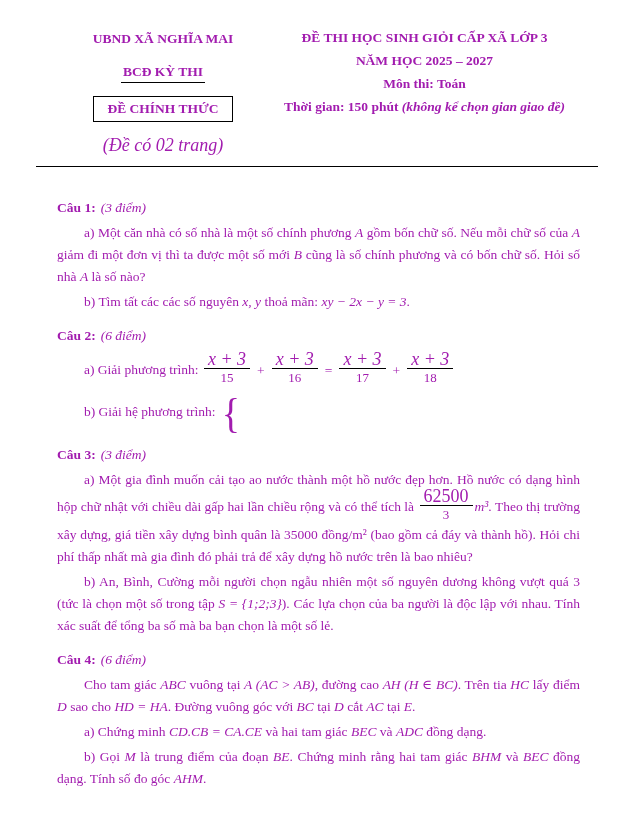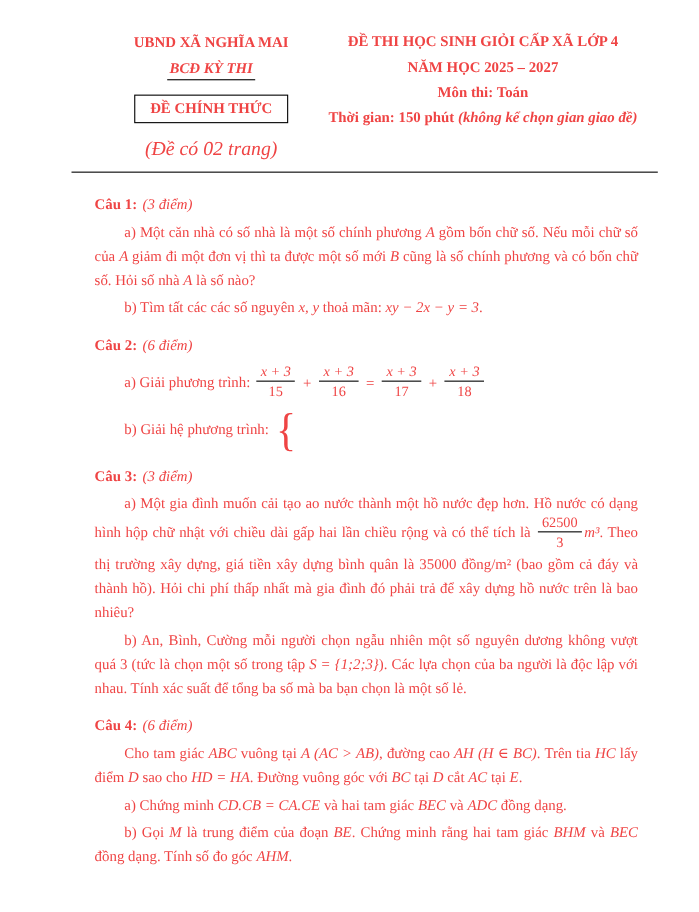--- a/index.html
+++ b/index.html
@@ -6,10 +6,10 @@
   body { background: #ffffff; }
   .page {
     width: 635px; height: 829px; box-sizing: border-box;
-    background: #ffffff; color: #ef4444;
+    background: #ffffff; color: #a21caf;
     font-family: "Liberation Serif", "DejaVu Serif", serif;
     font-size: 13.5px;
-    padding: 26px 55px 16px 86px;
+    padding: 26px 55px 16px 57px;
     overflow: hidden;
     margin: 0 auto;
   }

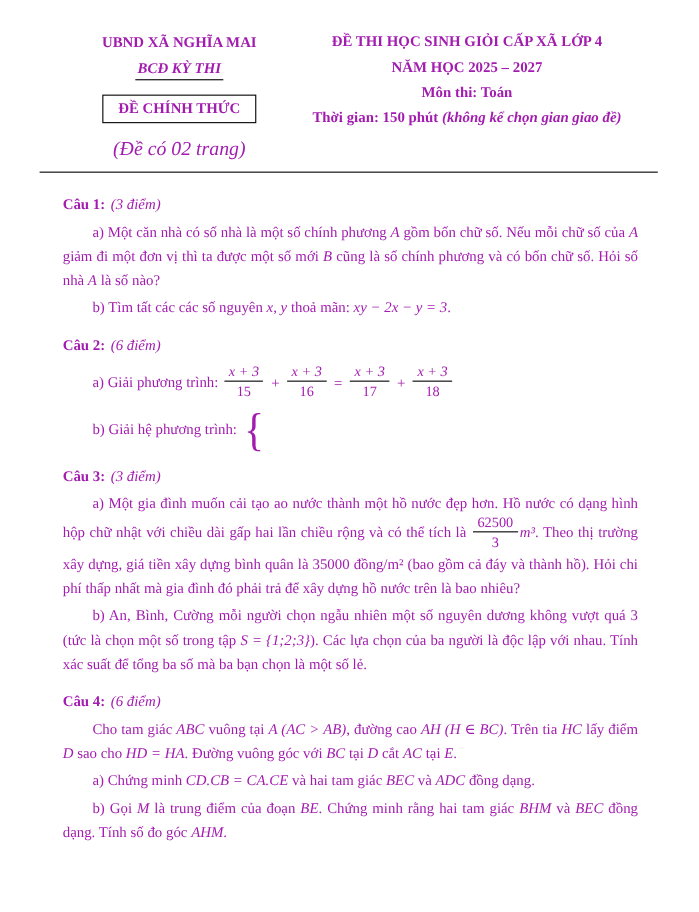--- a/index.html
+++ b/index.html
@@ -59,7 +59,7 @@
       <div class="page-note">(Đề có 02 trang)</div>
     </div>
     <div class="hdr-right">
-      <div class="hr-line">ĐỀ THI HỌC SINH GIỎI CẤP XÃ LỚP 4</div>
+      <div class="hr-line">ĐỀ THI HỌC SINH GIỎI CẤP XÃ LỚP 3</div>
       <div class="hr-line">NĂM HỌC 2025 – 2027</div>
       <div class="hr-line">Môn thi: Toán</div>
       <div class="hr-line"><span>Thời gian: 150 phút </span><span class="ital">(không kể chọn gian giao đề)</span></div>

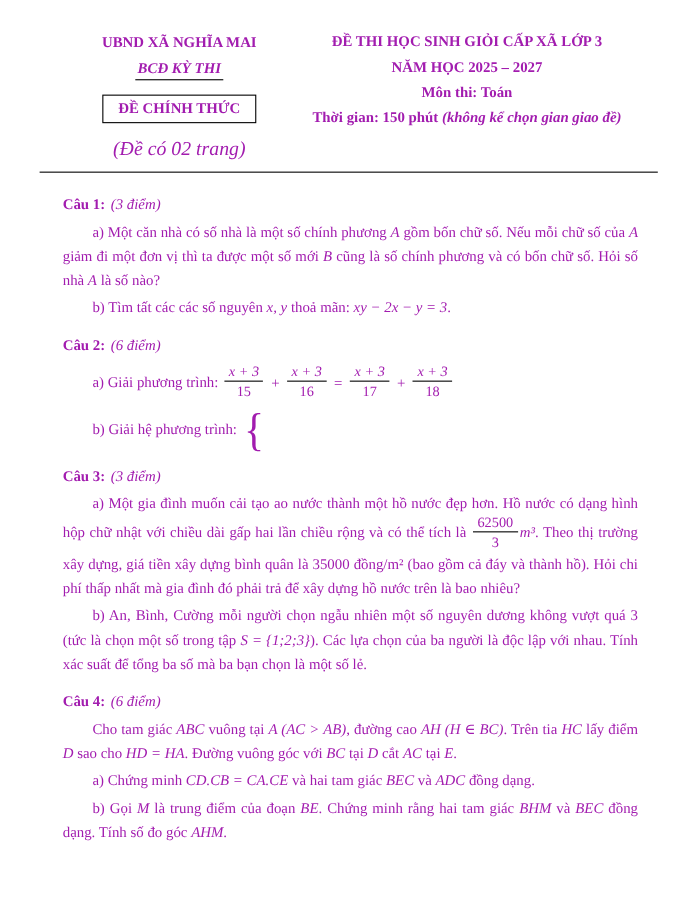--- a/index.html
+++ b/index.html
@@ -17,7 +17,7 @@
   .hdr-left { width: 212px; flex-shrink: 0; text-align: center; padding-top: 2px; }
   .hdr-right { flex: 1; text-align: center; }
   .hl-authority { font-weight: bold; line-height: 21px; }
-  .hl-committee-wrap { margin-top: 4px; font-style: italic; }
+  .hl-committee-wrap { margin-top: 14px; }
   .hl-committee { font-weight: bold; display: inline-block; border-bottom: 1.2px solid #000; padding: 0 2px 2px 2px; line-height: 17px; }
   .official-box { display: inline-block; border: 1.4px solid #000; padding: 4px 13px; font-weight: bold; margin-top: 13px; }
   .page-note { font-style: italic; margin-top: 13px; font-size: 18px; }

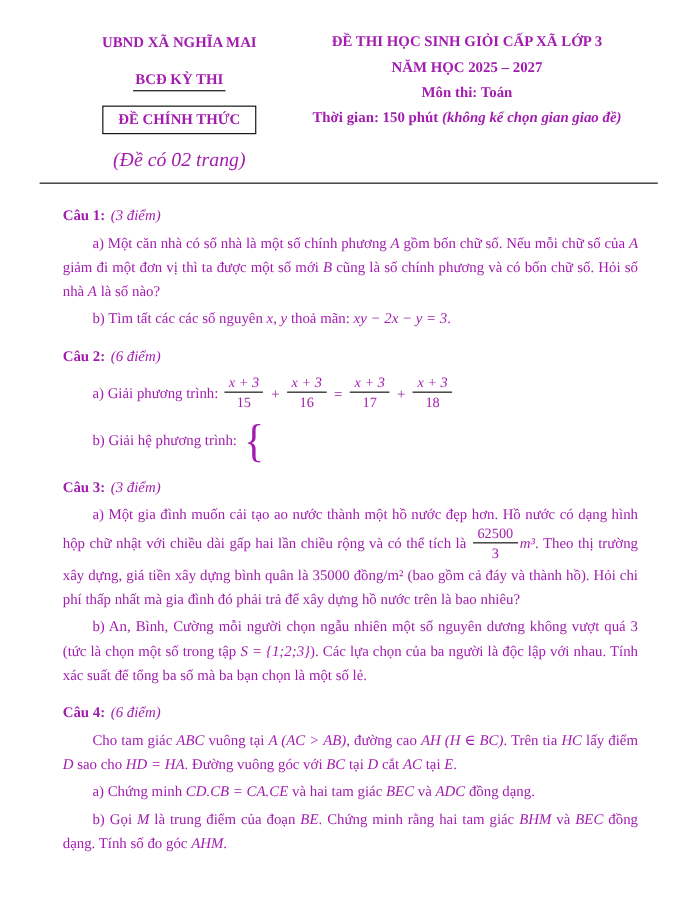--- a/index.html
+++ b/index.html
@@ -24,7 +24,7 @@
   .hr-line { font-weight: bold; line-height: 23px; }
   .ital { font-style: italic; }
   .divider { border-top: 1.5px solid #000; height: 0; margin: 10px -18px 0 -21px; }
-  .content { margin-top: 18px; }
+  .content { margin-top: 30px; }
   .q-head { margin: 12px 0 2px 0; line-height: 22px; }
   .q-label { font-weight: bold; }
   .q-points { font-style: italic; margin-left: 5px; }

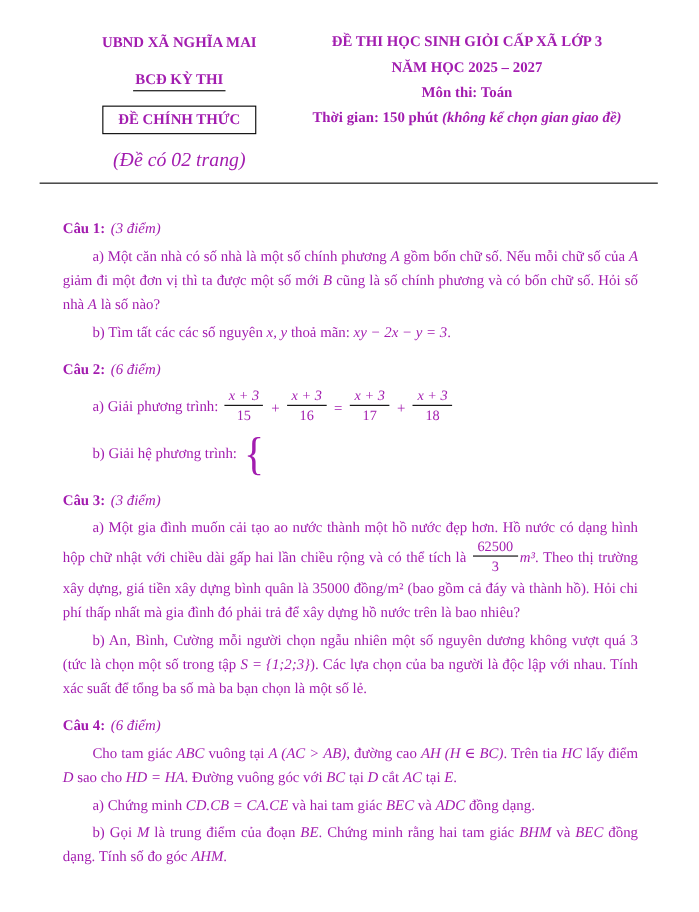--- a/index.html
+++ b/index.html
@@ -33,7 +33,7 @@
   .math { font-style: italic; }
   .txt { font-style: normal; }
   .frac { display: inline-block; vertical-align: middle; text-align: center; margin: 0 2px; transform: translateY(-2px); text-indent: 0; }
-  .frac .num { display: block; border-bottom: 1.1px solid #000; padding: 0 4px 1px 4px; line-height: 15px; font-size: 13px; }
+  .frac .num { display: block; border-bottom: 1.1px solid #000; padding: 0 4px 1px 4px; line-height: 15px; font-size: 18px; }
   .frac .den { display: block; padding-top: 1px; line-height: 15px; font-size: 13px; }
   .frac .num.math { font-style: italic; }
   .op { margin: 0 5px; vertical-align: middle; }

